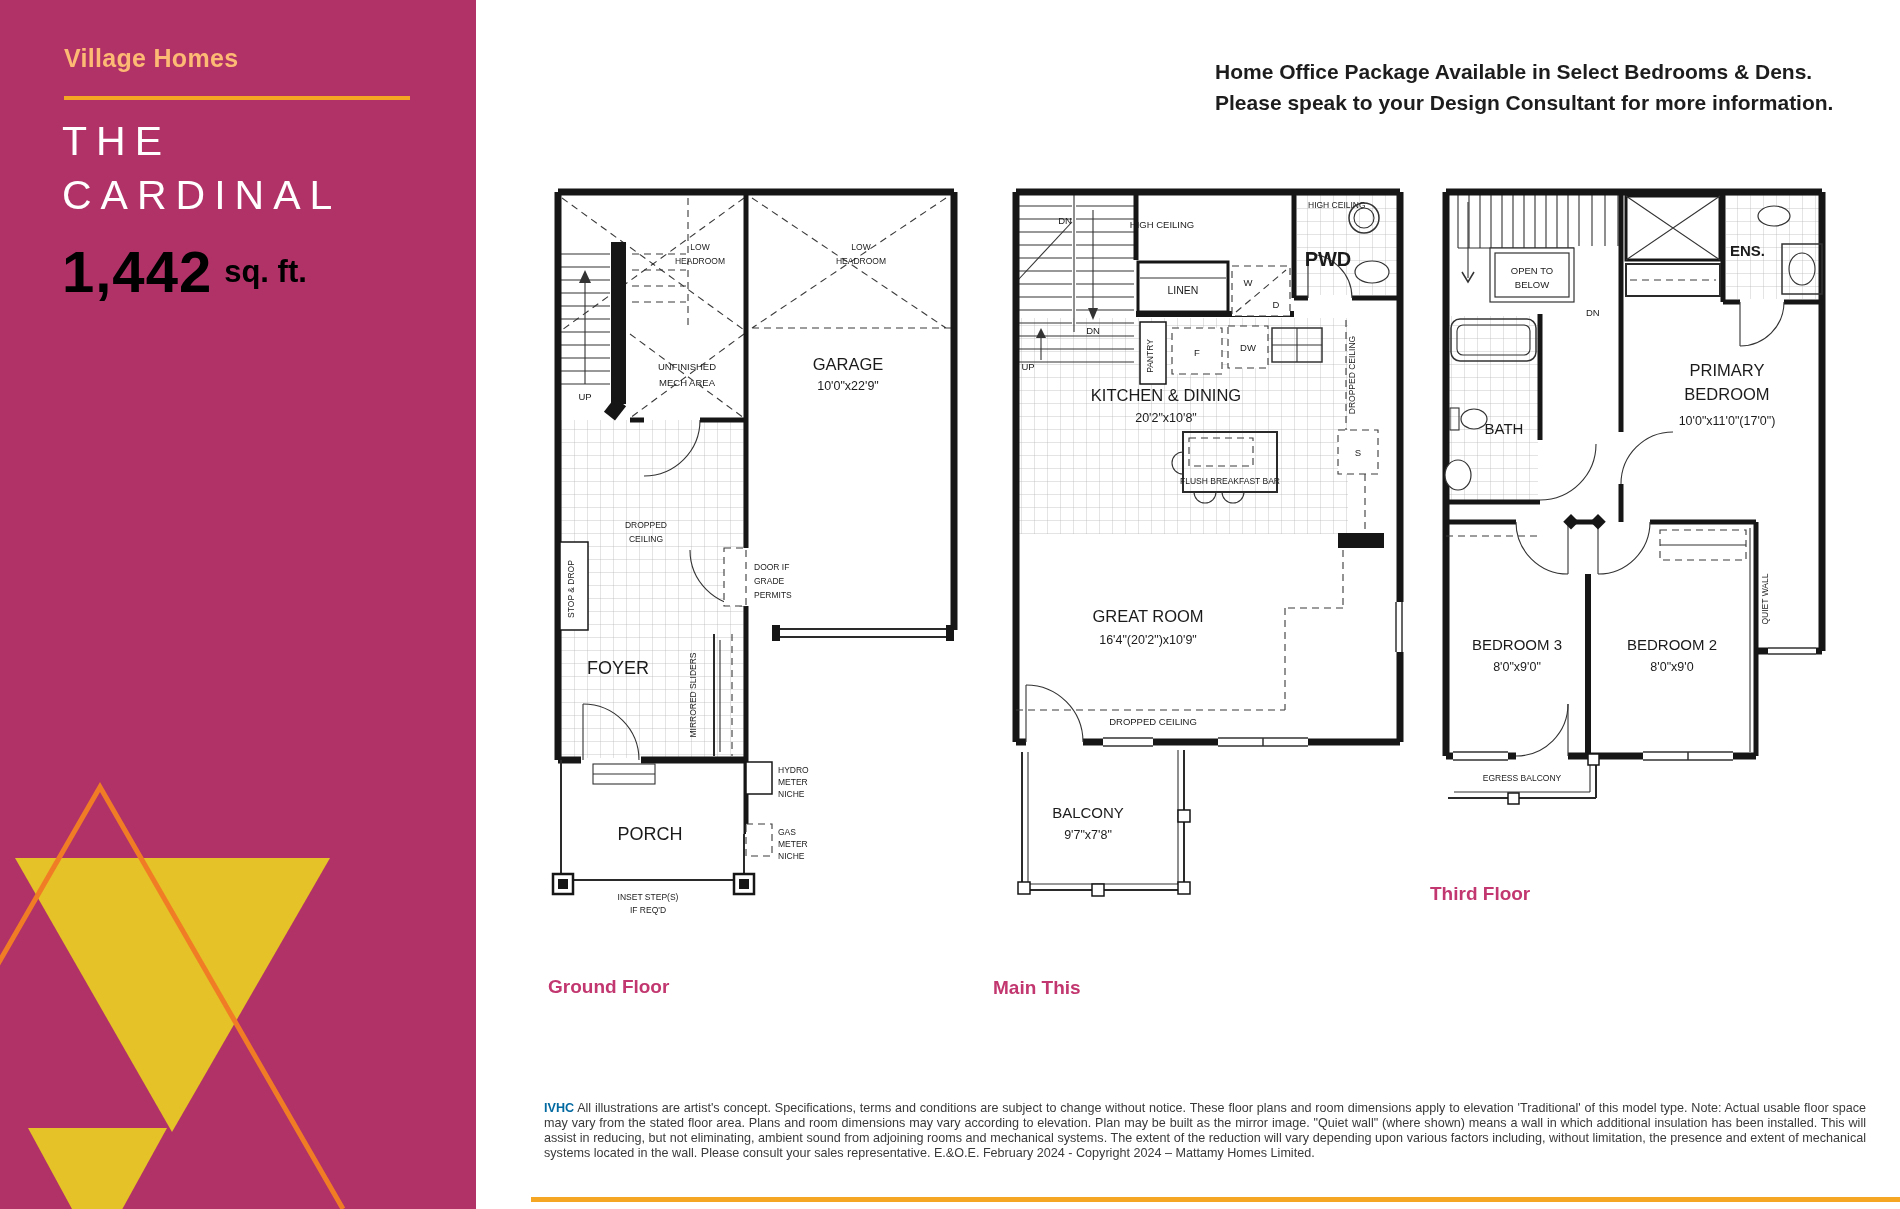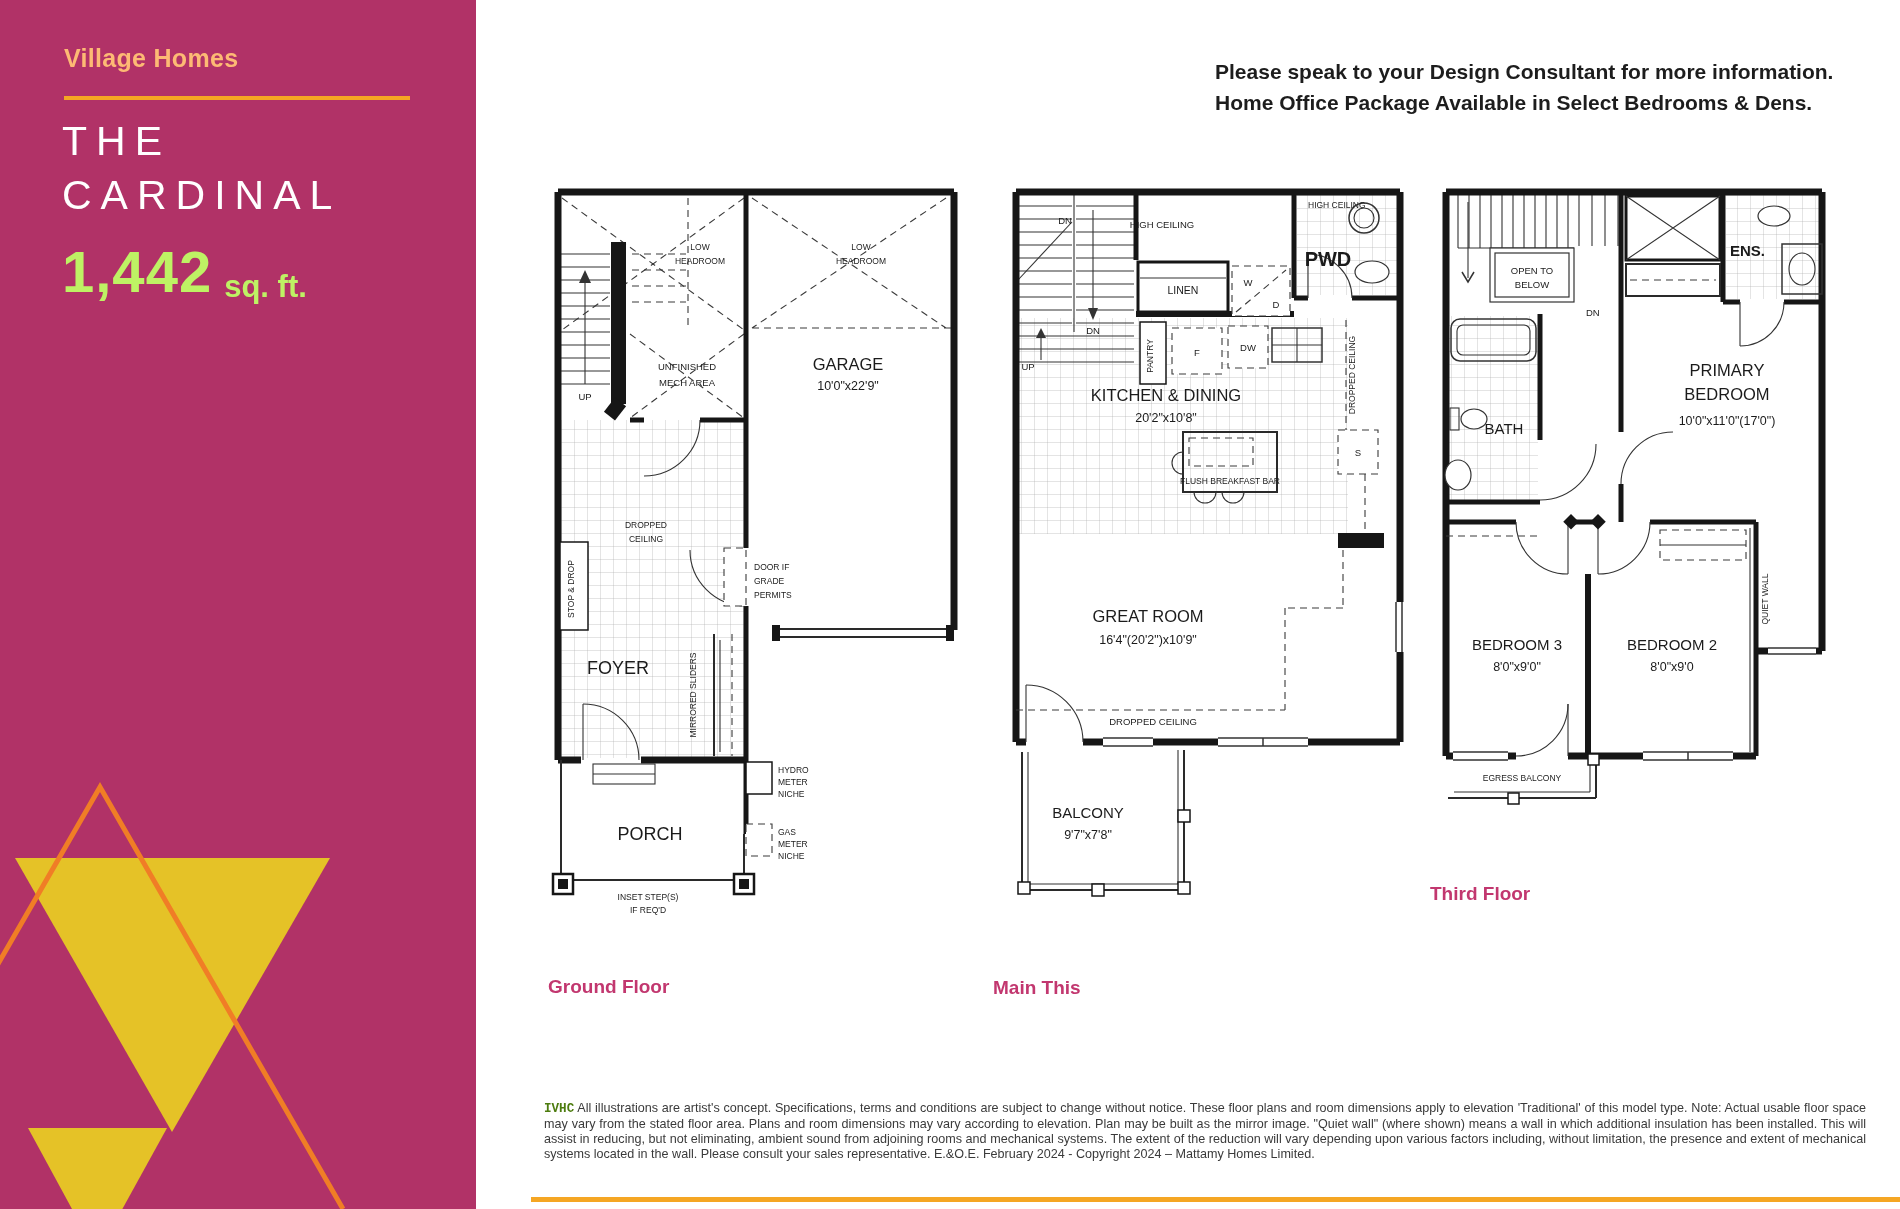--- a/index.html
+++ b/index.html
@@ -63,8 +63,8 @@
   </div>
 
   <div class="header">
+    <div>Home Office Package Available in Select Bedrooms &amp; Dens.</div>
     <div>Please speak to your Design Consultant for more information.</div>
-    <div>Home Office Package Available in Select Bedrooms &amp; Dens.</div>
   </div>
 
   <svg class="plan" style="left:548px;top:182px;" width="422" height="740" viewBox="0 0 422 740">

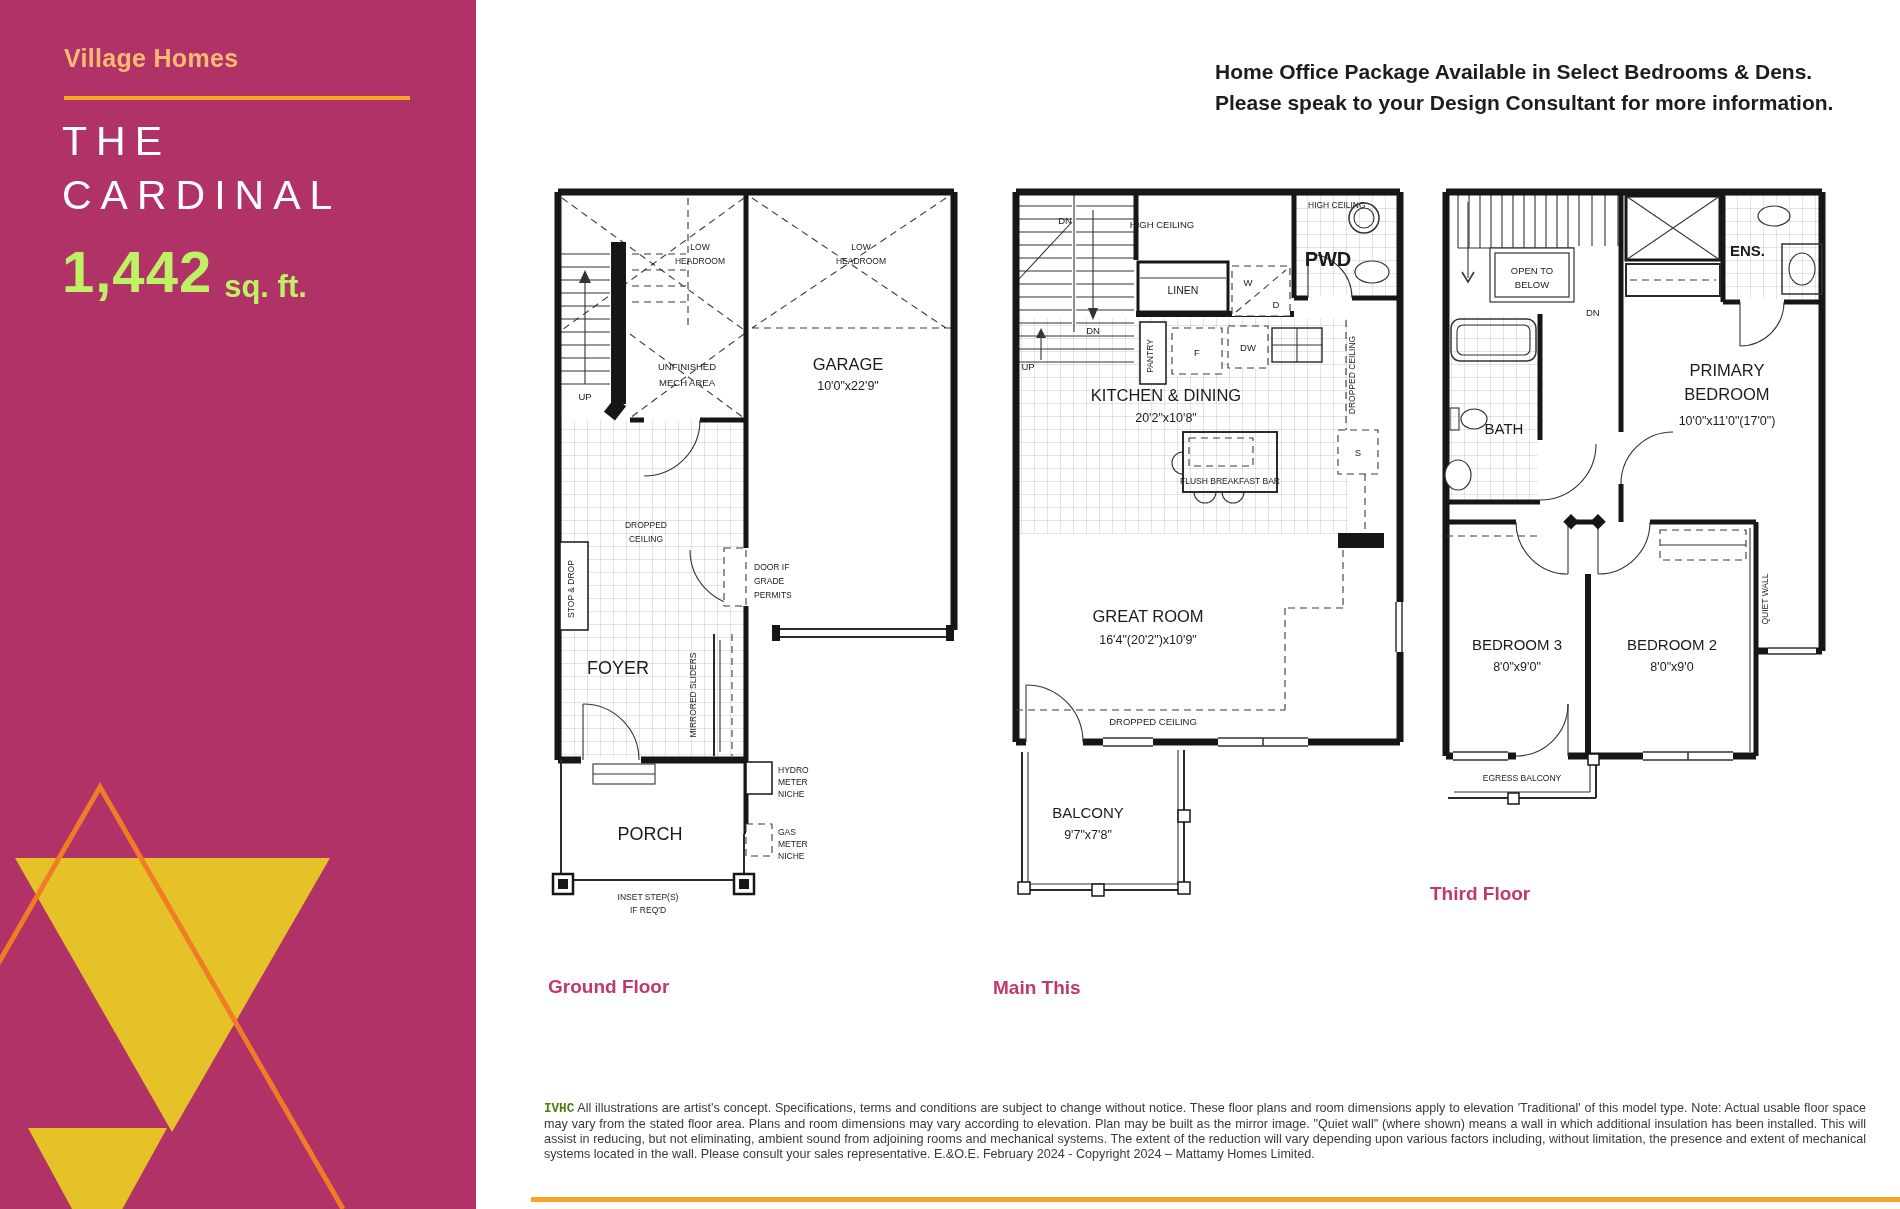--- a/index.html
+++ b/index.html
@@ -11,7 +11,7 @@
   .brand-rule{position:absolute;left:64px;top:96px;width:346px;height:4px;background:#F5A623;}
   .model-title{position:absolute;left:62px;color:#ffffff;font-weight:400;font-size:41px;letter-spacing:9px;}
   .mt1{top:118px;} .mt2{top:172px;}
-  .sqft{position:absolute;left:62px;top:238px;color:#bef264;display:flex;align-items:flex-end;gap:12px;}
+  .sqft{position:absolute;left:62px;top:238px;color:#000000;display:flex;align-items:center;gap:12px;}
   .sqft-num{font-size:58px;font-weight:700;letter-spacing:1px;}
   .sqft-unit{font-size:31px;font-weight:700;}
   

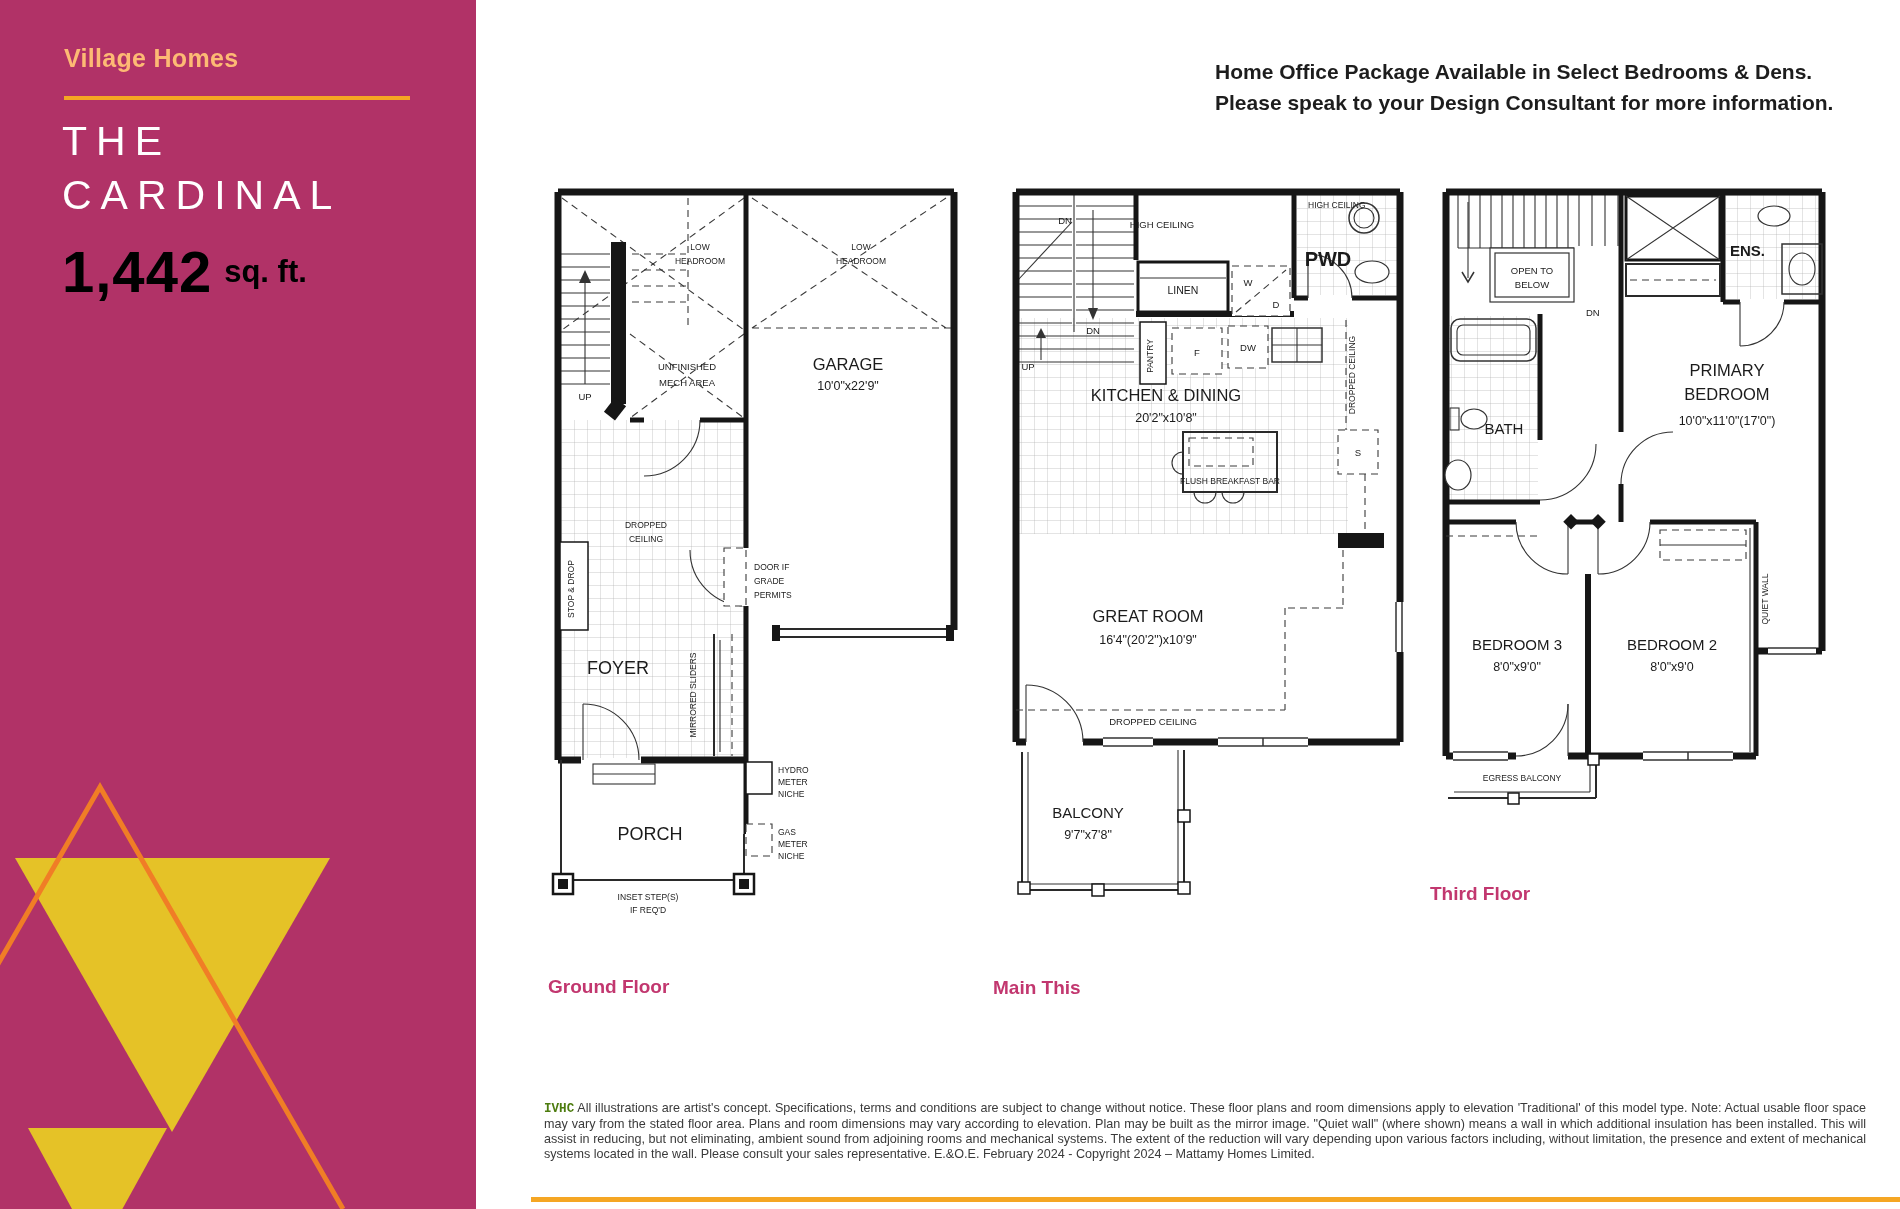--- a/index.html
+++ b/index.html
@@ -38,7 +38,7 @@
   
   .footer{position:absolute;left:544px;top:1101px;width:1322px;font-size:12.6px;line-height:14.9px;
           color:#3a3a3a;text-align:justify;}
-  .footer .code{color:#4d7c0f;font-weight:700;font-family:Liberation Mono, monospace;}
+  .footer .code{color:#0369a1;font-weight:700;}
   .gold-bar{position:absolute;left:531px;top:1197px;width:1369px;height:5px;background:#F5A623;}
 </style>
 </head>

